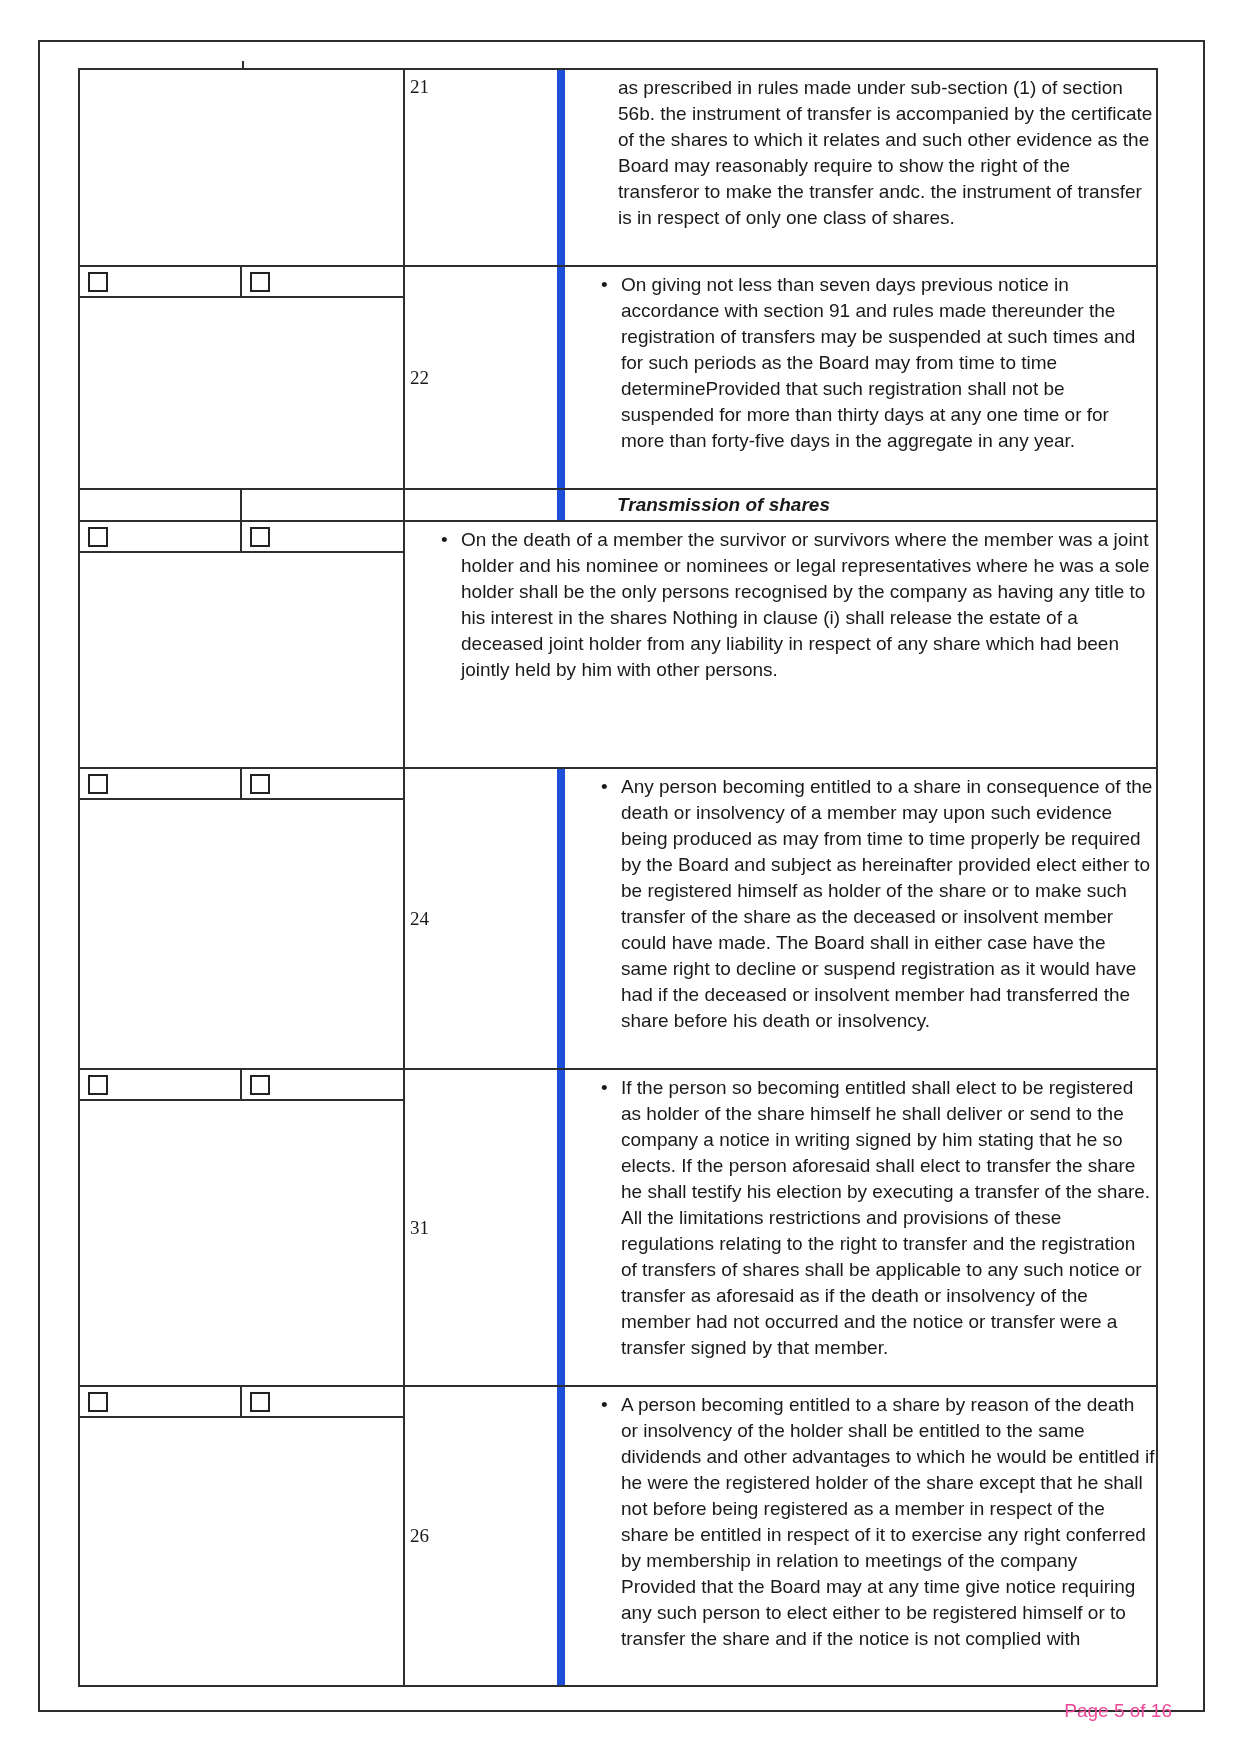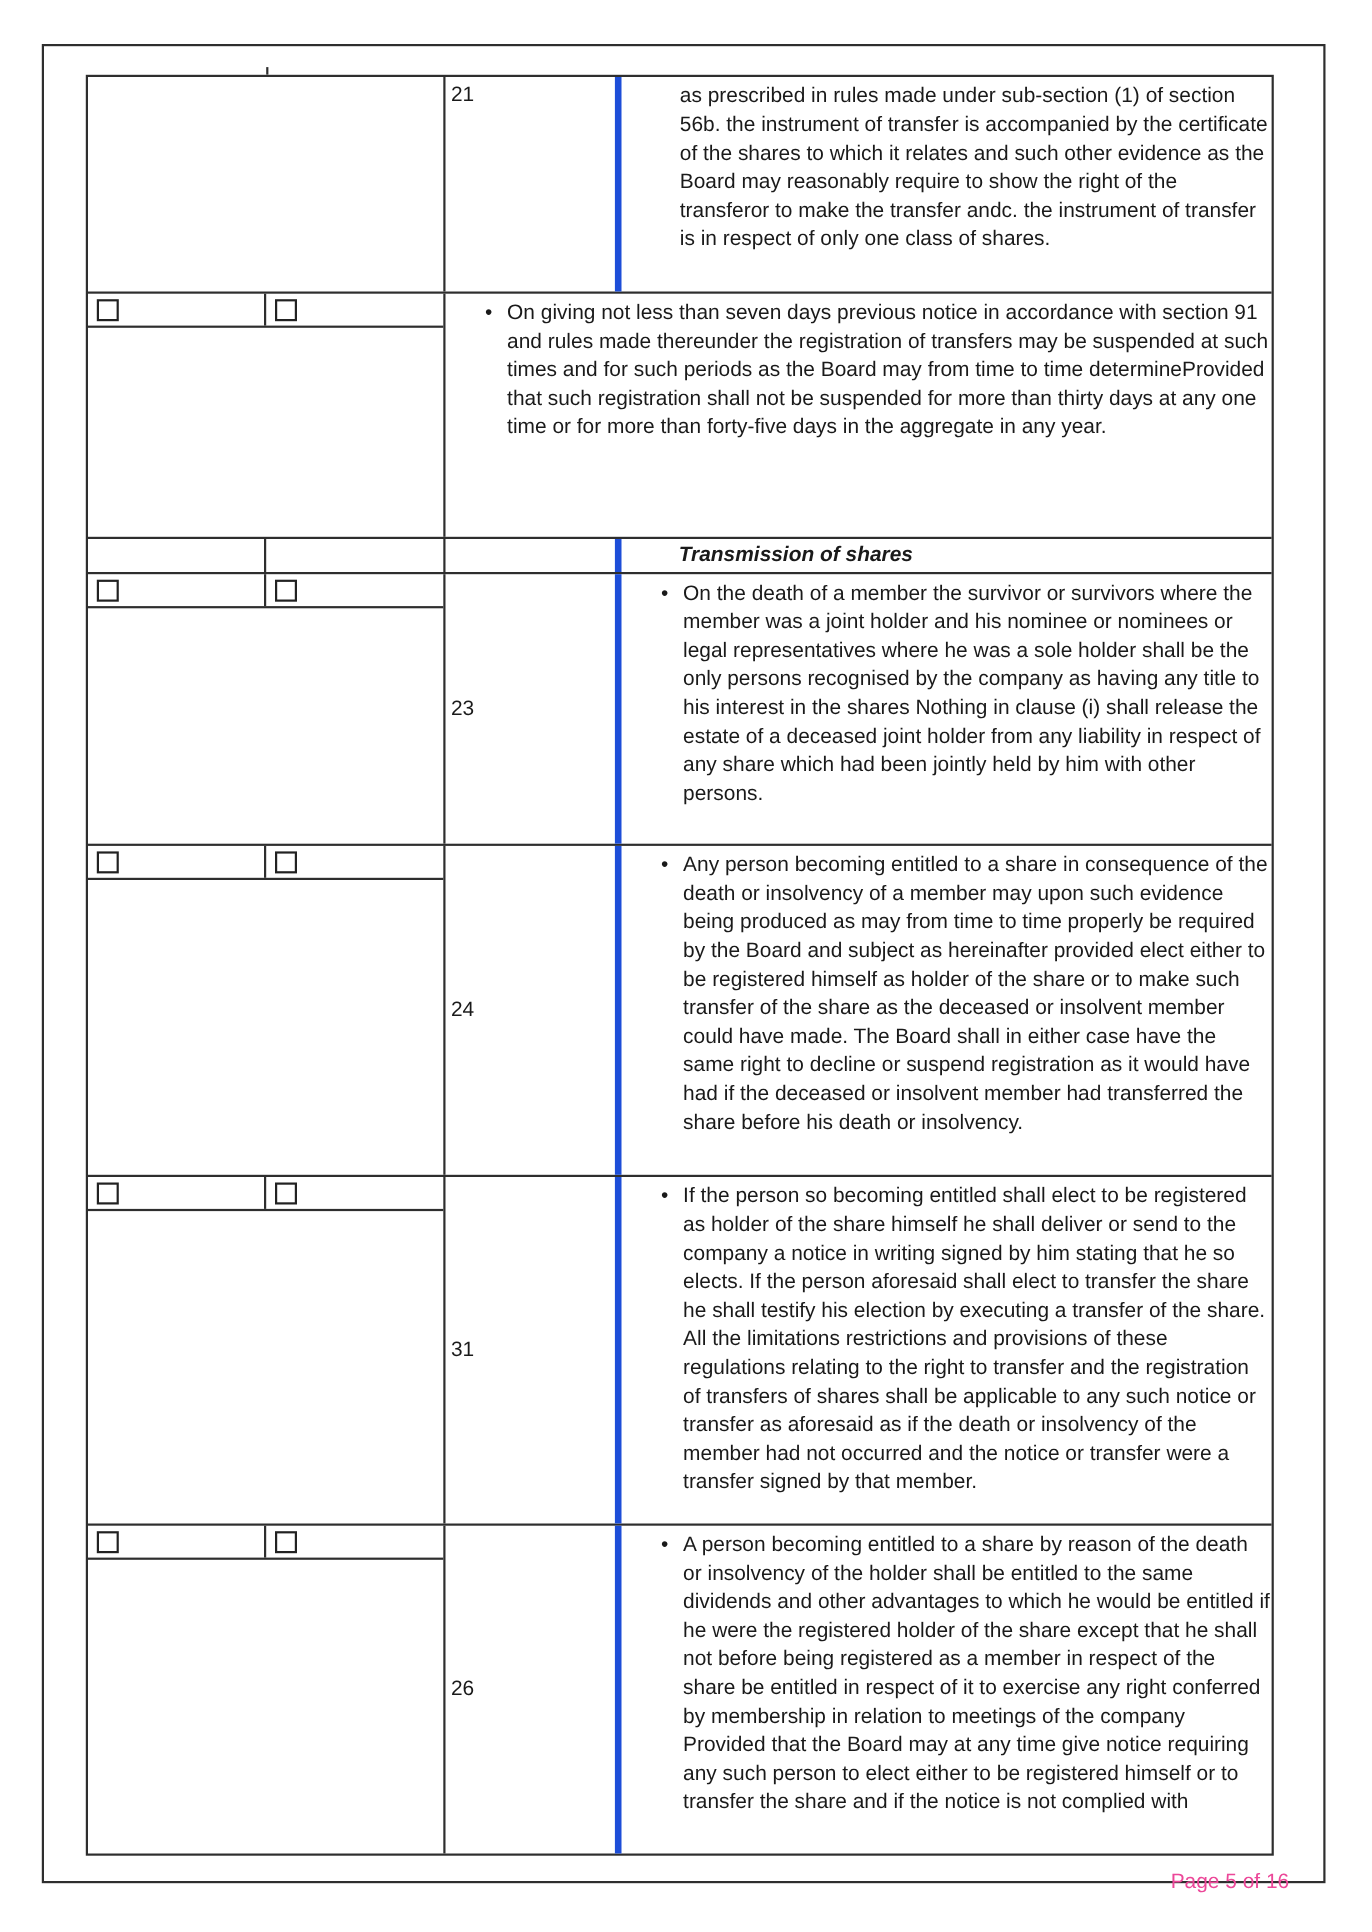--- a/index.html
+++ b/index.html
@@ -31,8 +31,8 @@
     margin:5px 0 0 8px; background:#ffffff;
   }
   .num-cell {
-    width:160px; flex:none; border-right:6px solid #1d4ed8; box-sizing:border-box;
-    display:flex; align-items:center; padding-left:5px; font-size:19px; line-height:22px;
+    width:160px; flex:none; border-right:8px solid #1d4ed8; box-sizing:border-box;
+    display:flex; align-items:center; padding-left:5px; font-size:19px; line-height:22px;font-family:Liberation Serif, serif;
   }
   .num-cell.top { align-items:flex-start; padding-top:6px; }
   .text-cell { flex:1; padding-top:5px; font-size:19px; line-height:26px; box-sizing:border-box; }

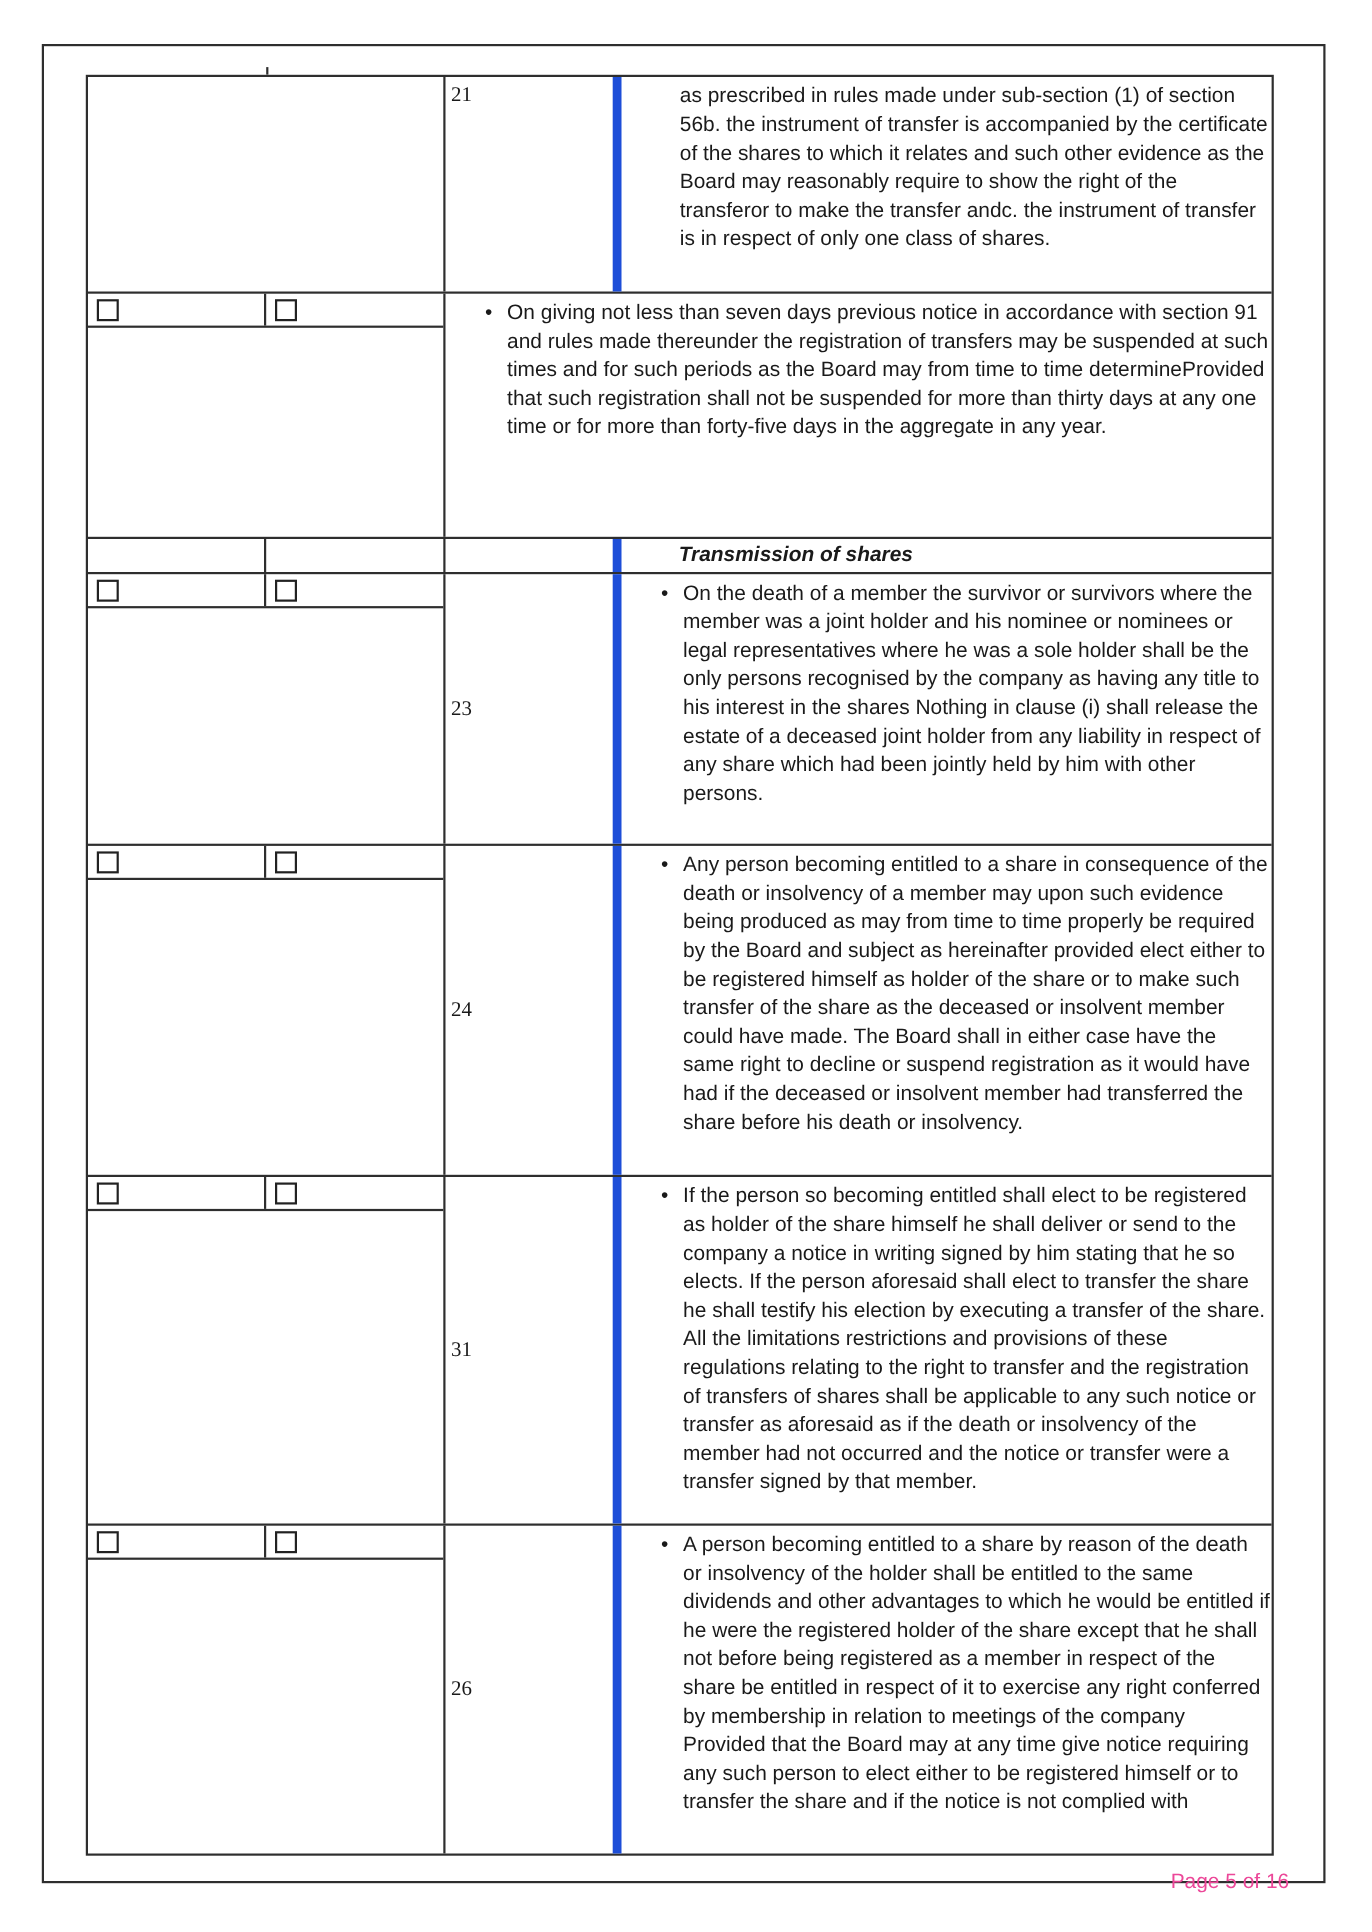--- a/index.html
+++ b/index.html
@@ -77,6 +77,7 @@
           </div>
         </div>
       </div>
+      <div class="num-cell">22</div>
       <div class="text-cell">
         <div class="bullet-line">
           <span class="bullet">•</span>

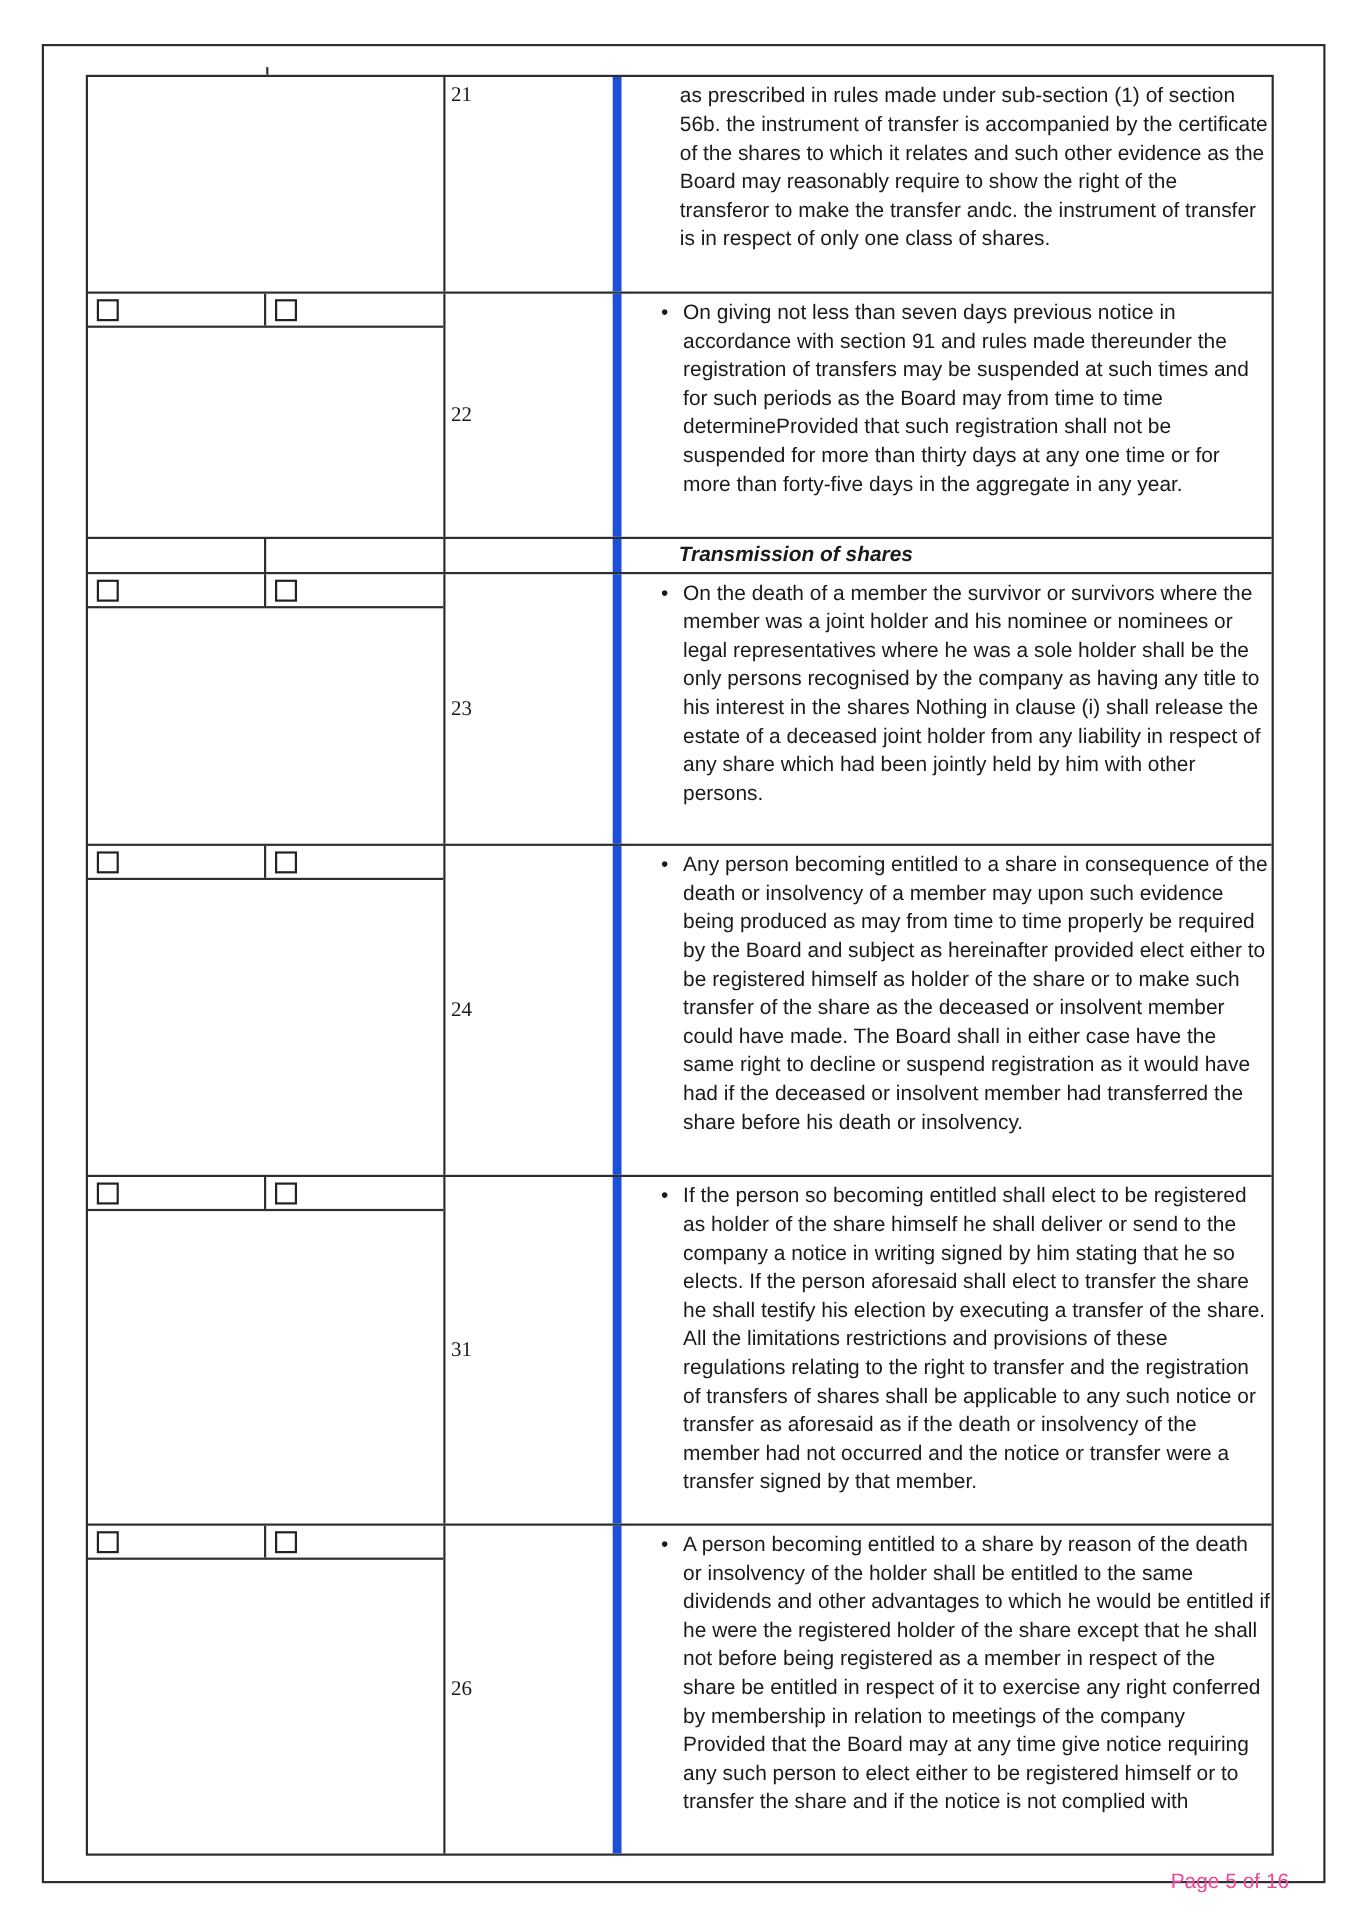--- a/index.html
+++ b/index.html
@@ -110,7 +110,6 @@
           </div>
         </div>
       </div>
-      <div class="num-cell">23</div>
       <div class="text-cell">
         <div class="bullet-line">
           <span class="bullet">•</span>

